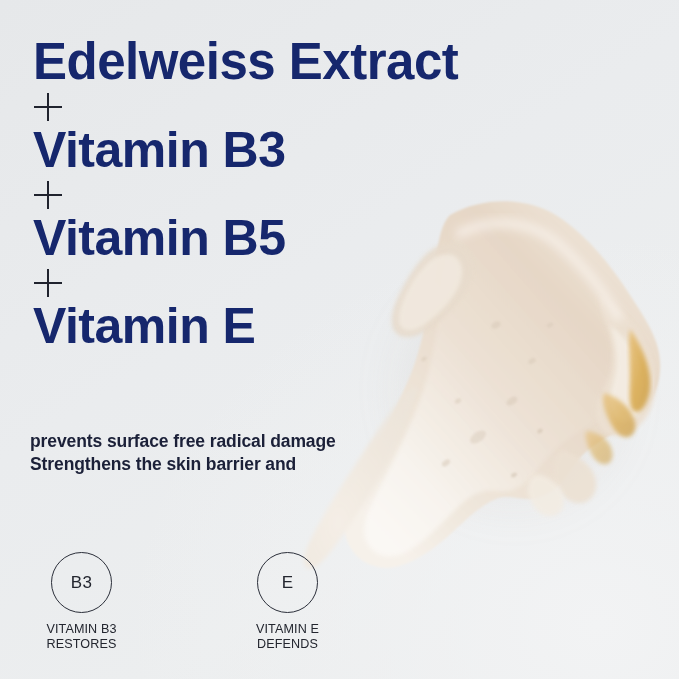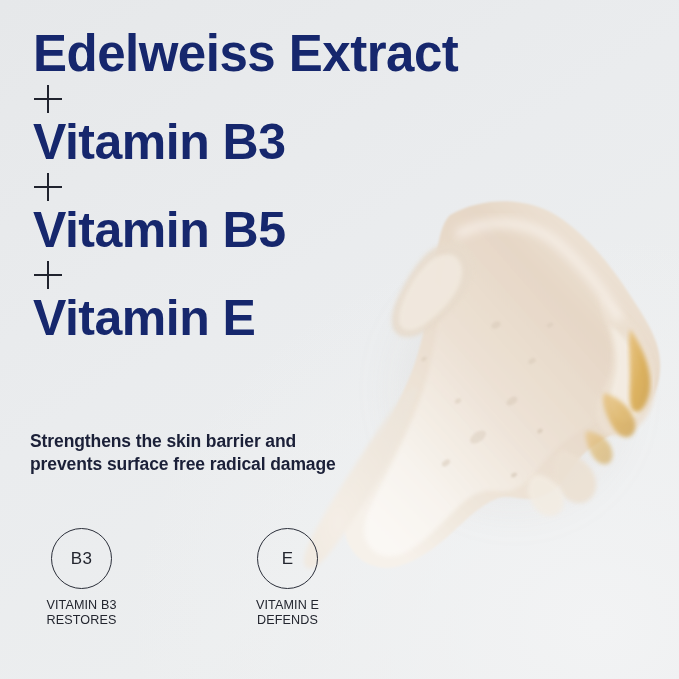--- a/index.html
+++ b/index.html
@@ -66,7 +66,7 @@
     text-rendering: optimizeLegibility;
   }
 
-  .headline.h-main { font-size: 51px; margin: 4px 0 2px 0; }
+  .headline.h-main { font-size: 51px; margin: 12px 0 2px 0; }
   .headline.h-sub  { font-size: 50px; margin: 0; }
 
   .plus {

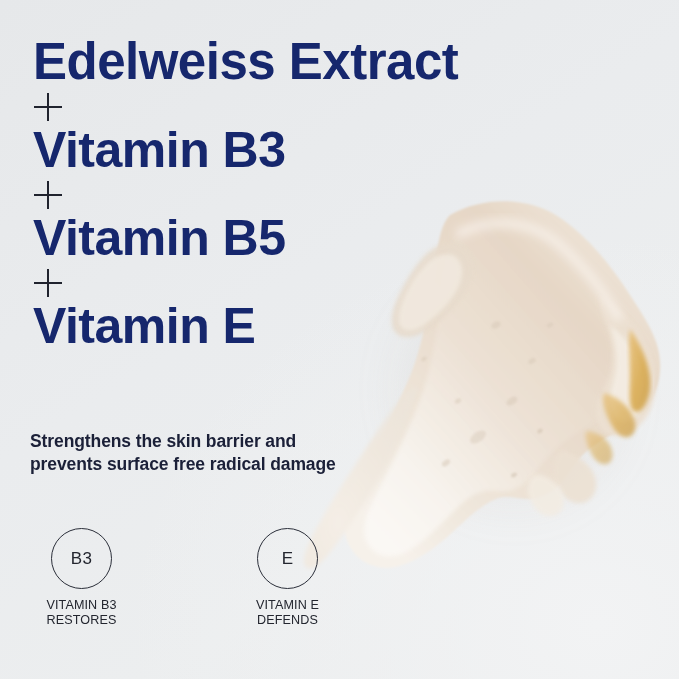--- a/index.html
+++ b/index.html
@@ -267,8 +267,8 @@
   </div>
 
   <div class="blurb">
+    <div>prevents surface free radical damage</div>
     <div>Strengthens the skin barrier and</div>
-    <div>prevents surface free radical damage</div>
   </div>
 
   <div class="badges">

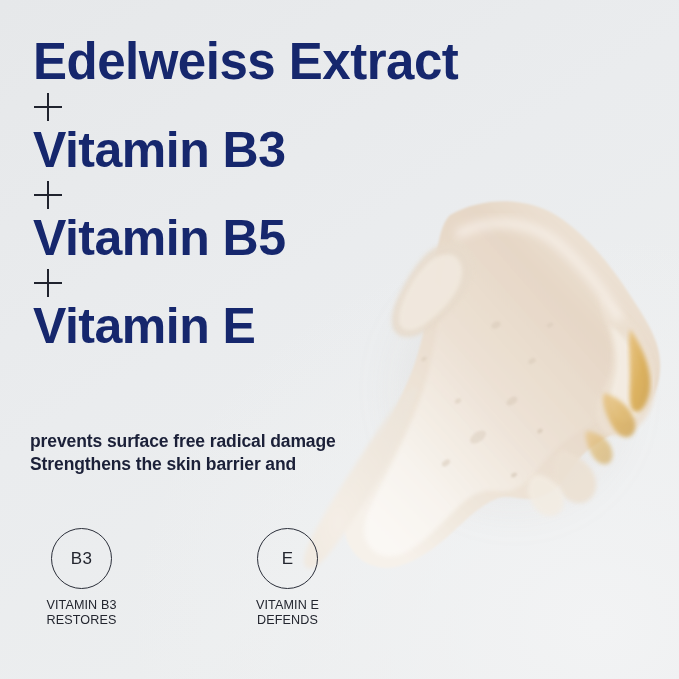--- a/index.html
+++ b/index.html
@@ -101,7 +101,7 @@
   .badges {
     position: absolute;
     left: 30px;
-    top: 528px;
+    top: 552px;
     width: 420px;
     display: flex;
     align-items: flex-end;

